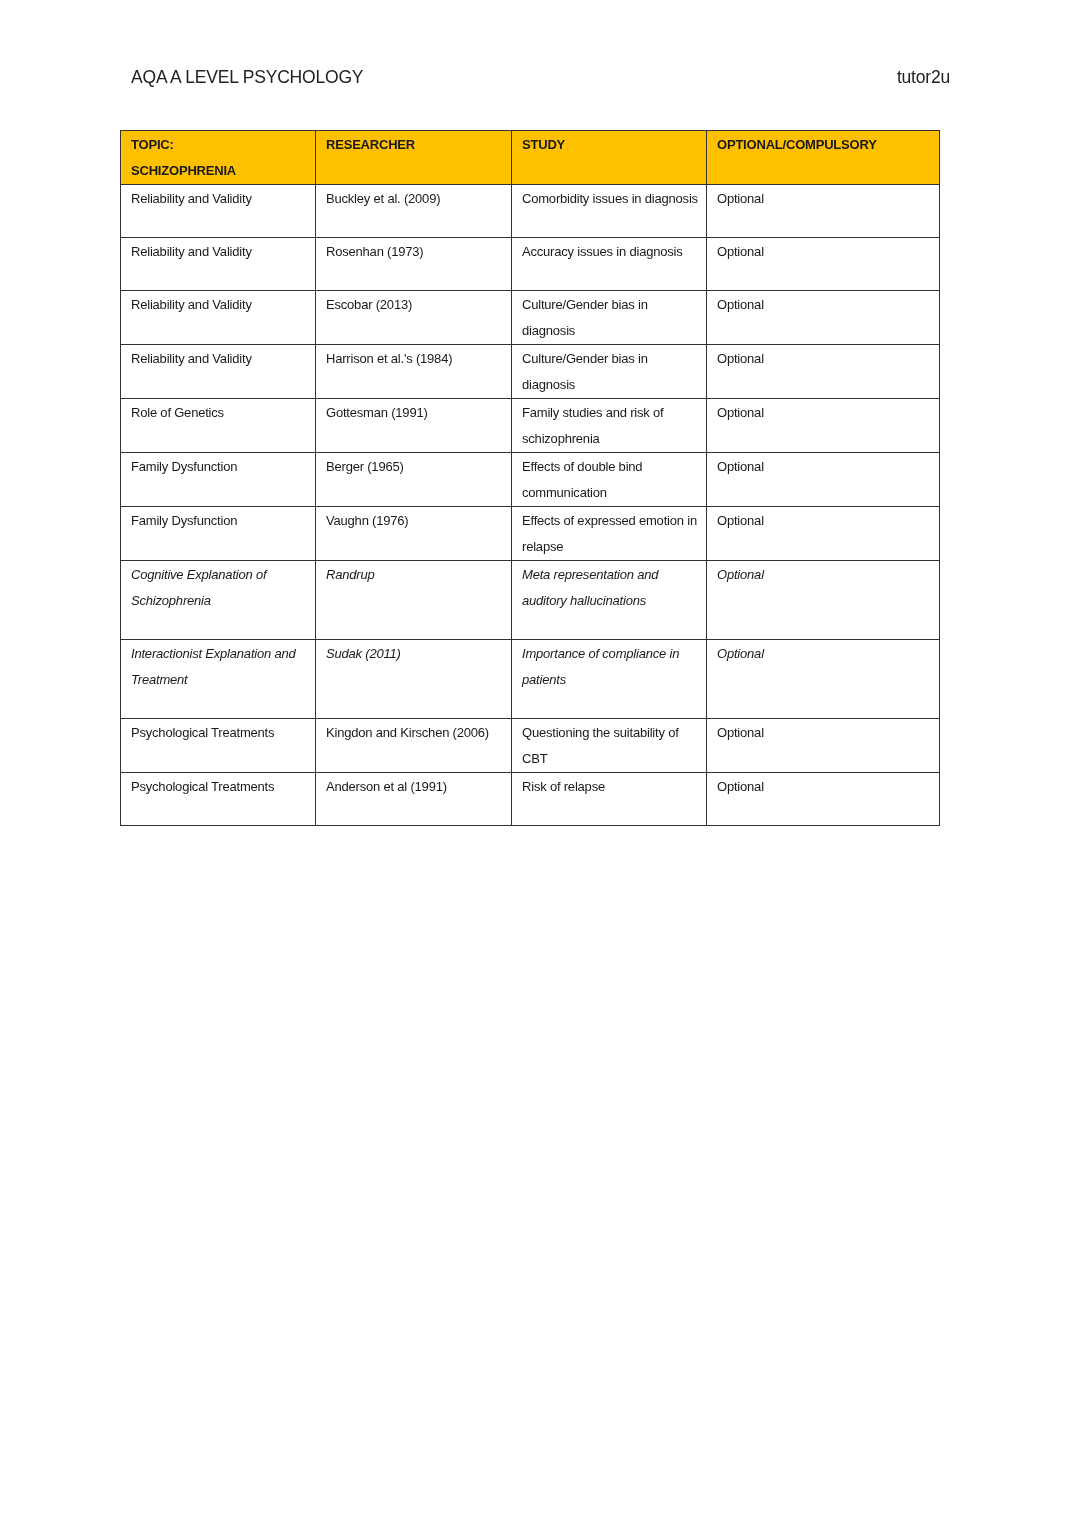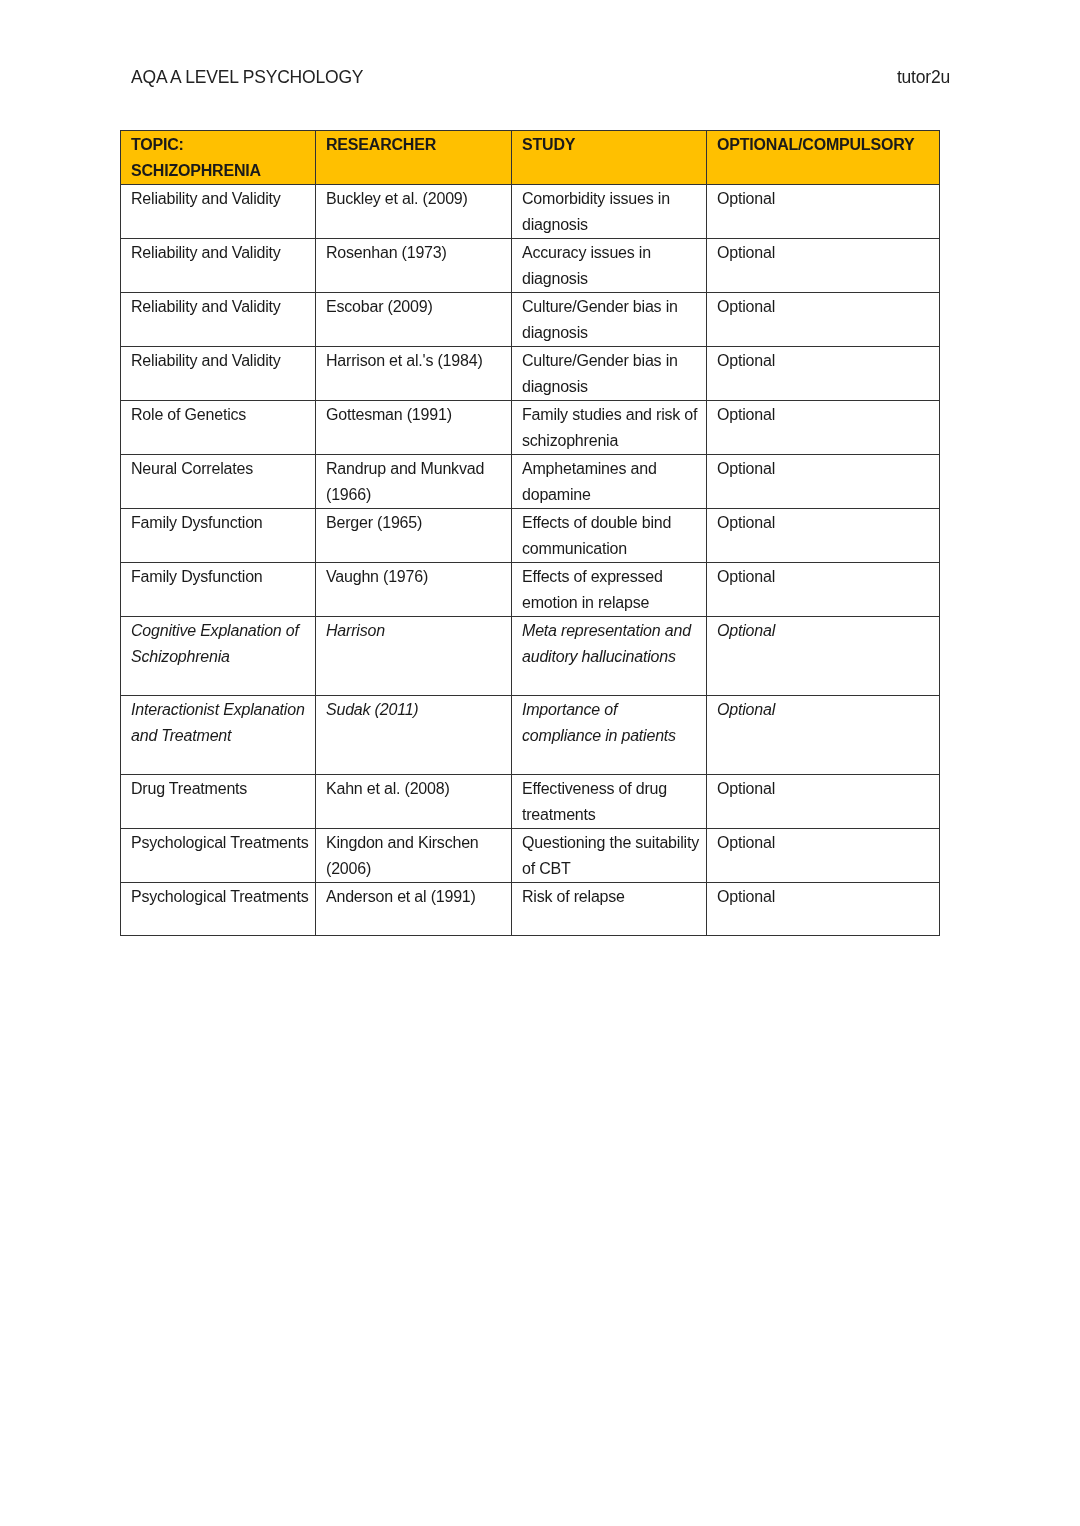--- a/index.html
+++ b/index.html
@@ -36,7 +36,7 @@
       width: 819px;
       border-collapse: collapse;
       table-layout: fixed;
-      font-size: 16px;
+      font-size: 13px;
       line-height: 26px;
       letter-spacing: -0.2px;
       padding-left: 43px;

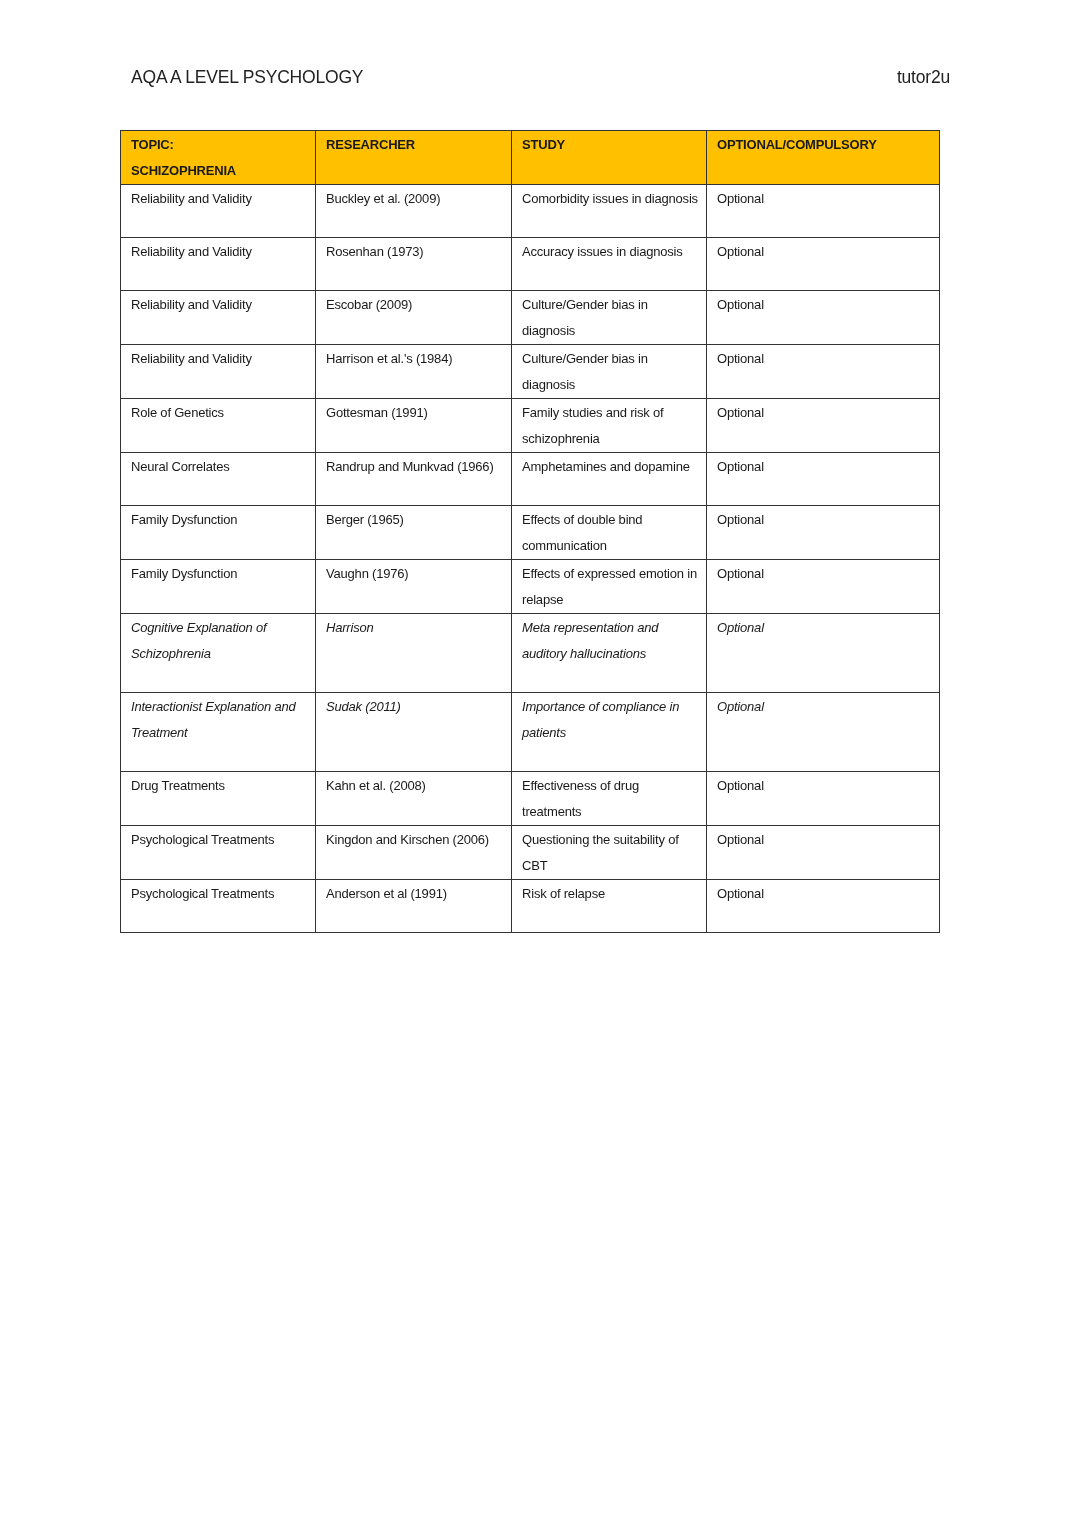--- a/index.html
+++ b/index.html
@@ -104,7 +104,7 @@
     </tr>
     <tr class="h2">
       <td>Reliability and Validity</td>
-      <td>Escobar (2009)</td>
+      <td>Escobar (2013)</td>
       <td>Culture/Gender bias in diagnosis</td>
       <td>Optional</td>
     </tr>

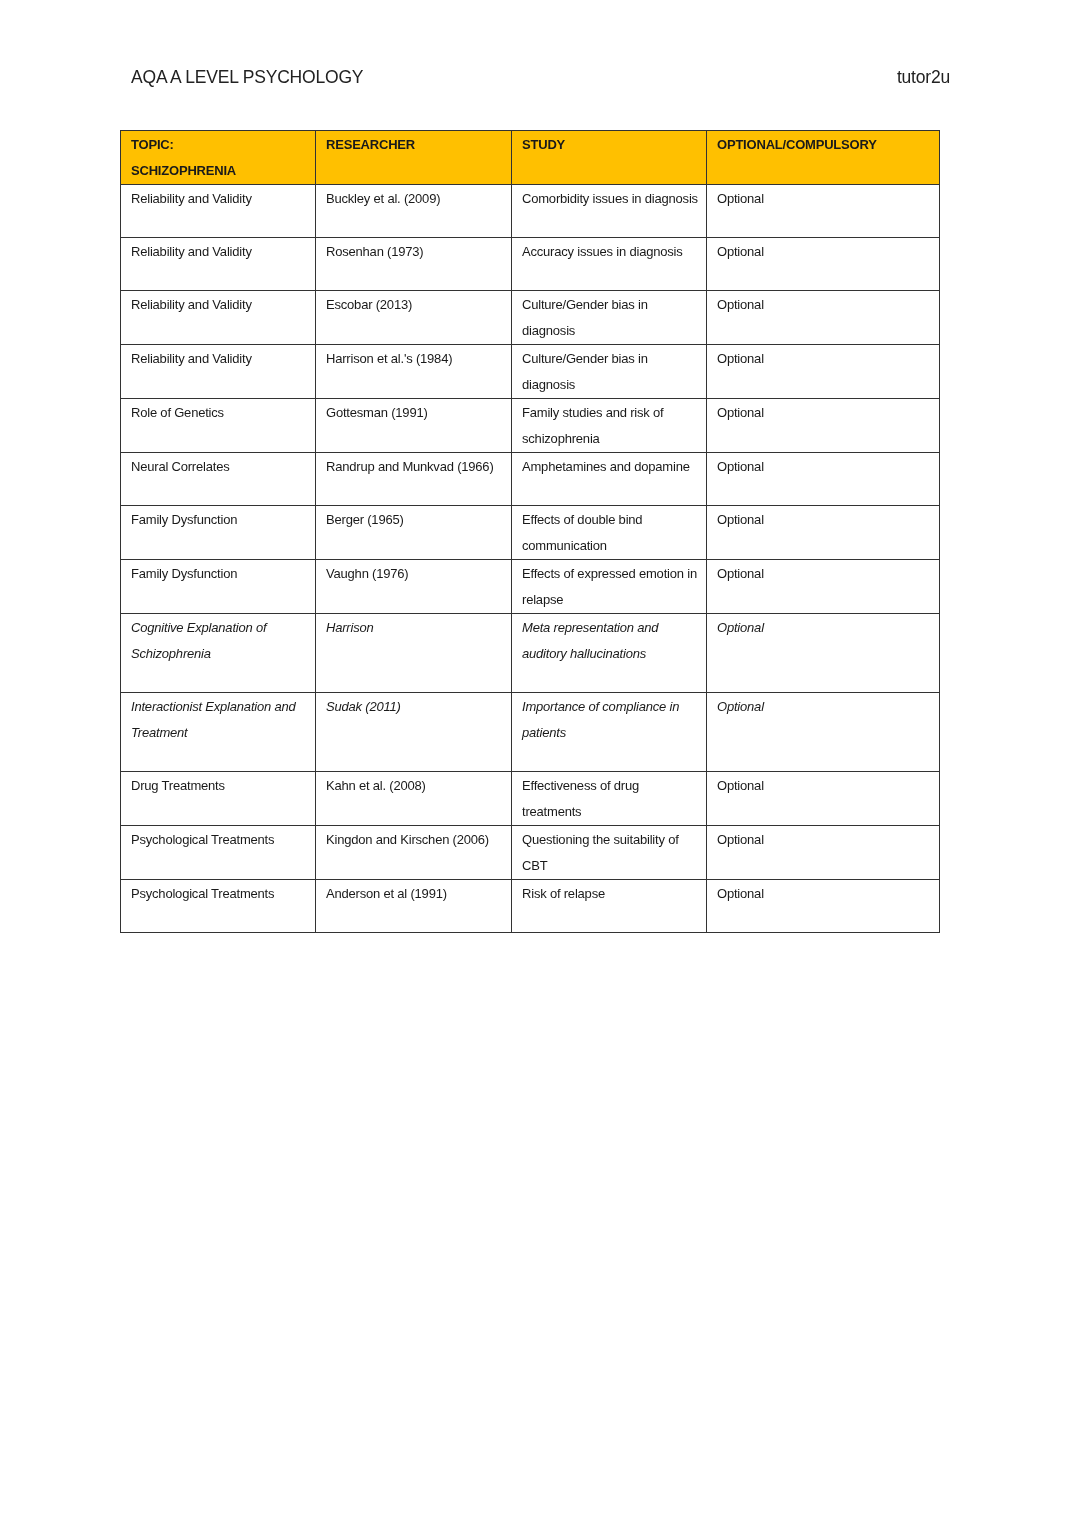--- a/index.html
+++ b/index.html
@@ -121,12 +121,6 @@
       <td>Optional</td>
     </tr>
     <tr class="h2">
-      <td>Neural Correlates</td>
-      <td>Randrup and Munkvad (1966)</td>
-      <td>Amphetamines and dopamine</td>
-      <td>Optional</td>
-    </tr>
-    <tr class="h2">
       <td>Family Dysfunction</td>
       <td>Berger (1965)</td>
       <td>Effects of double bind communication</td>

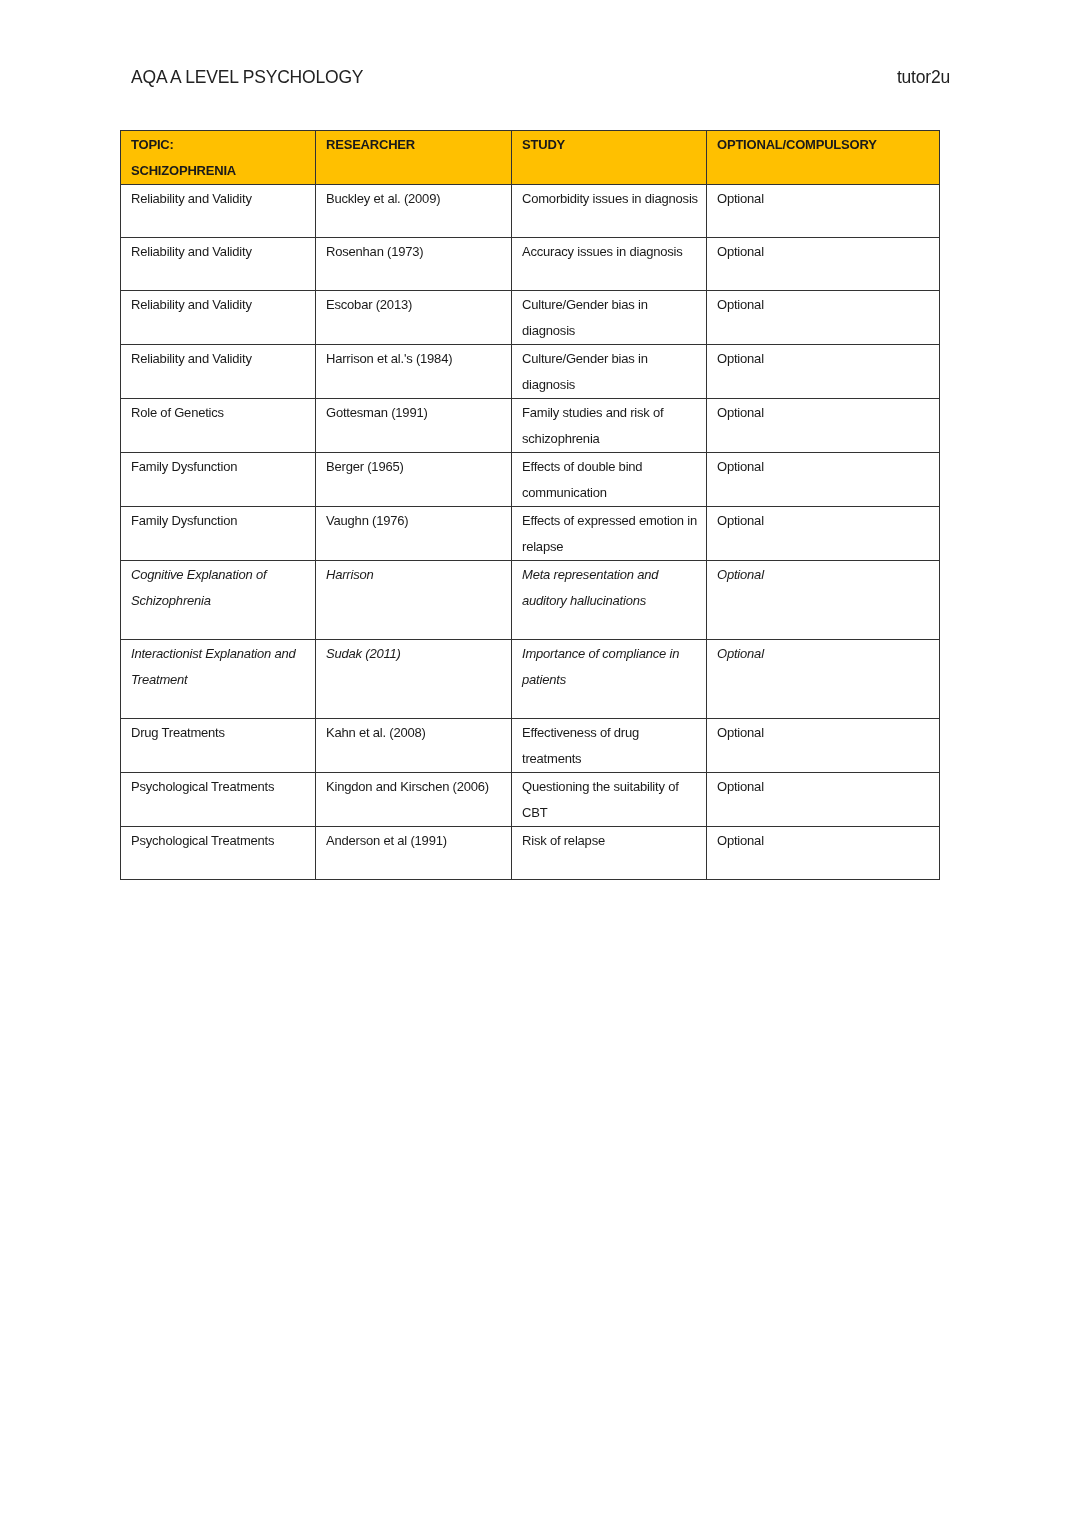--- a/index.html
+++ b/index.html
@@ -134,7 +134,7 @@
     </tr>
     <tr class="h3">
       <td>Cognitive Explanation of Schizophrenia</td>
-      <td>Harrison</td>
+      <td>Randrup</td>
       <td>Meta representation and auditory hallucinations</td>
       <td>Optional</td>
     </tr>

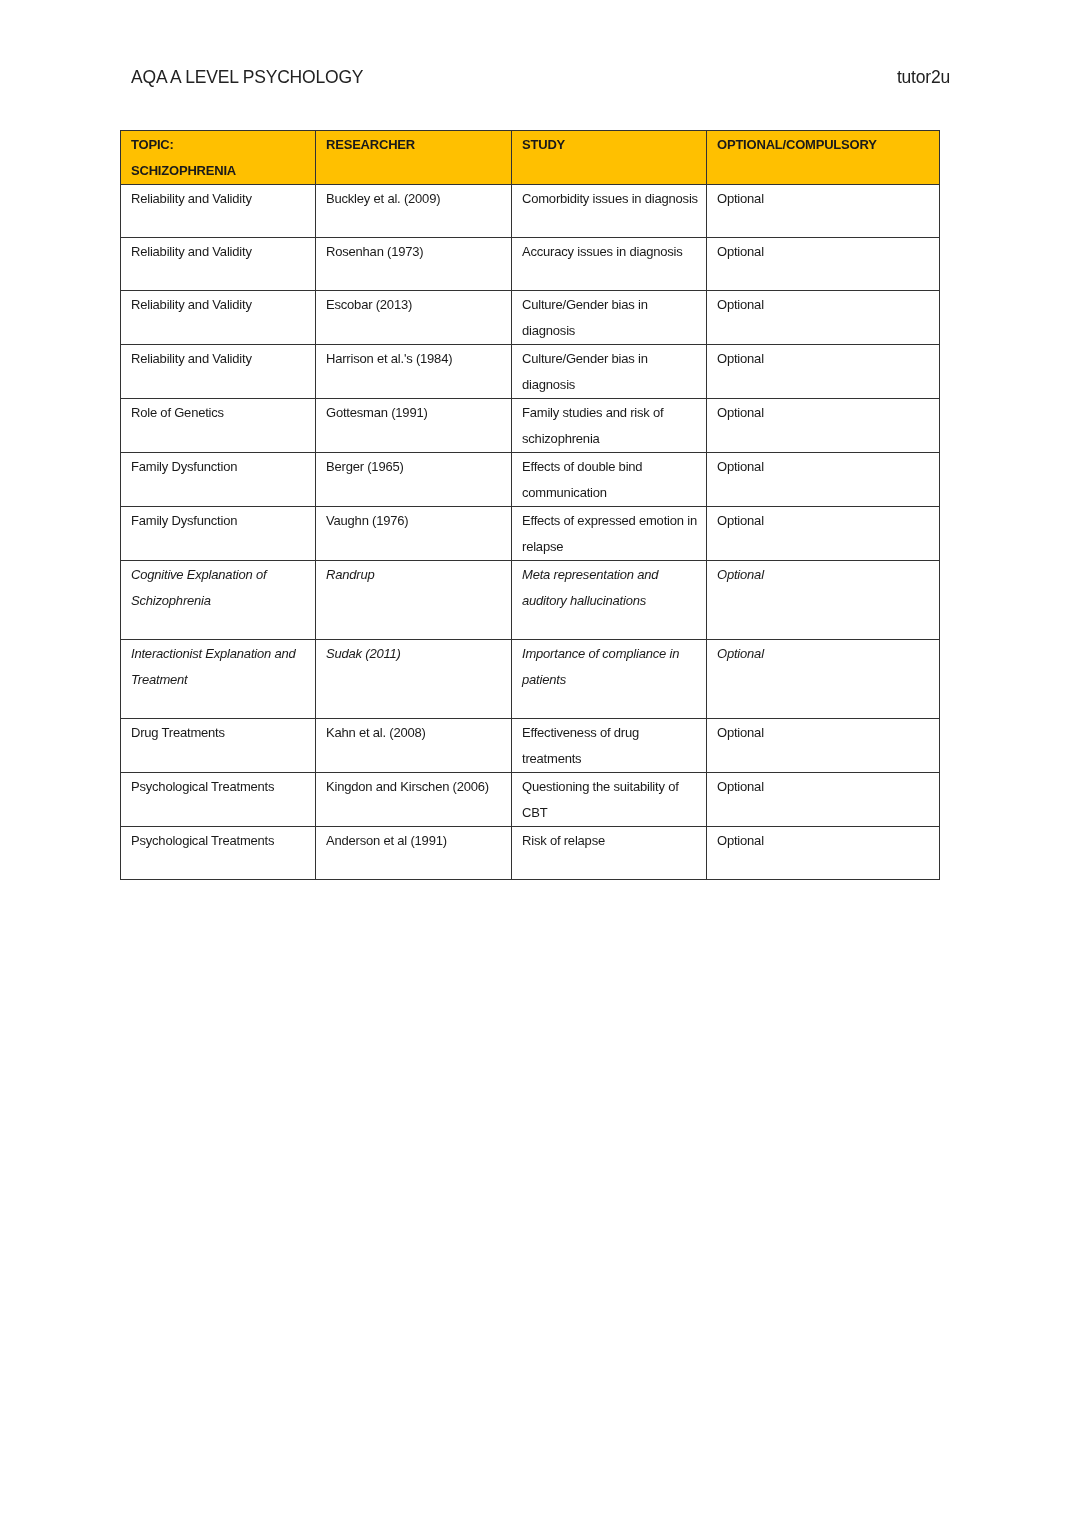--- a/index.html
+++ b/index.html
@@ -145,12 +145,6 @@
       <td>Optional</td>
     </tr>
     <tr class="h2">
-      <td>Drug Treatments</td>
-      <td>Kahn et al. (2008)</td>
-      <td>Effectiveness of drug treatments</td>
-      <td>Optional</td>
-    </tr>
-    <tr class="h2">
       <td>Psychological Treatments</td>
       <td>Kingdon and Kirschen (2006)</td>
       <td>Questioning the suitability of CBT</td>

